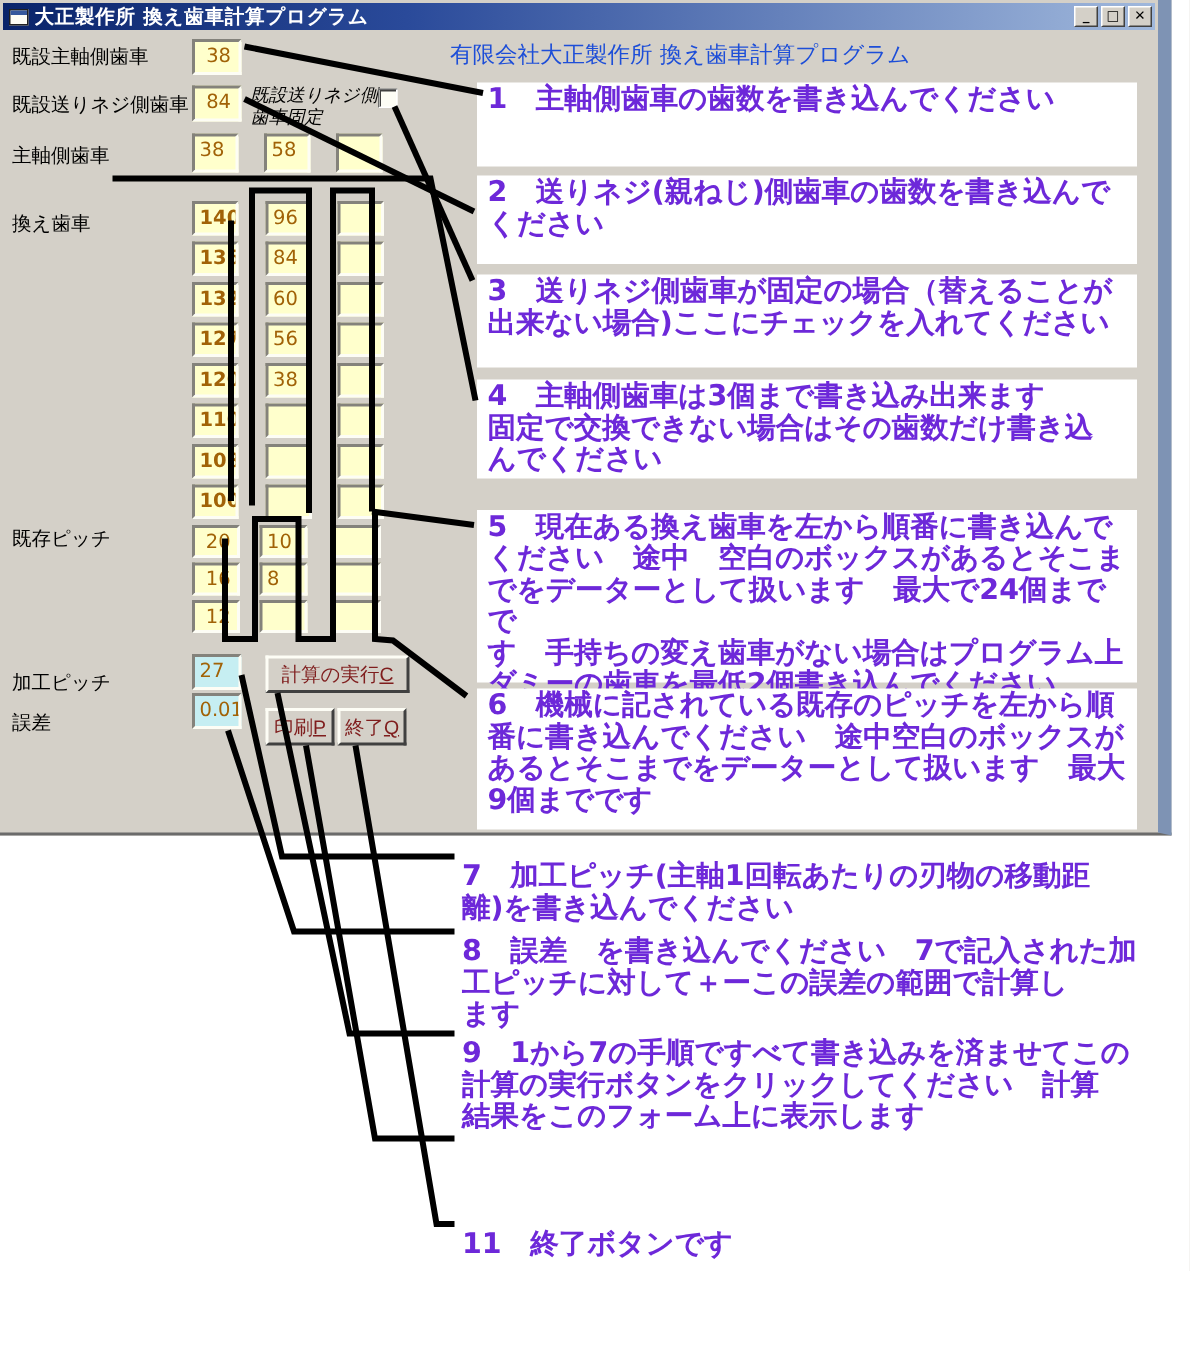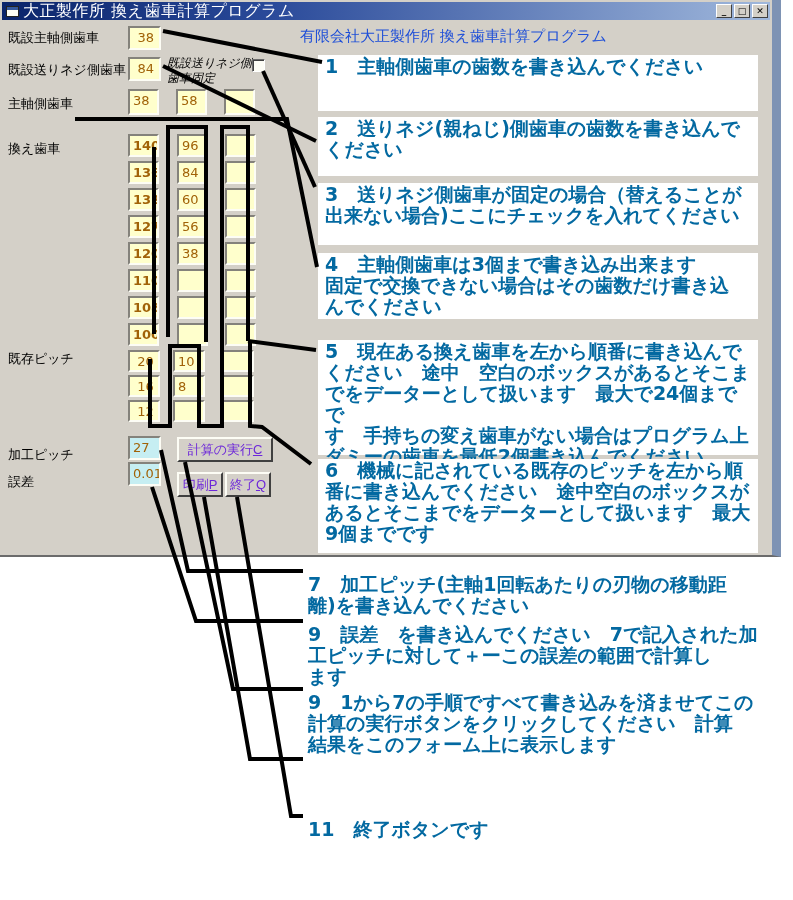--- a/index.html
+++ b/index.html
@@ -15,7 +15,7 @@
   .app-icon { width:13px; height:11px; background:#fdfdf5; border:1px solid #222;
               position:relative; margin:0 4px 0 2px; flex:0 0 auto; }
   .app-icon::before { content:""; position:absolute; left:0; top:0; right:0; height:3px; background:#35589c; }
-  .titlebar .title { color:#ffffff; font-size:16px; font-weight:normal; letter-spacing:.5px;
+  .titlebar .title { color:#ffffff; font-size:13px; font-weight:bold; letter-spacing:.5px;
                      flex:1; white-space:nowrap; overflow:hidden; }
   .winbtns { display:flex; gap:2px; }
   .winbtn { width:16px; height:14px; background:#d4d0c8;

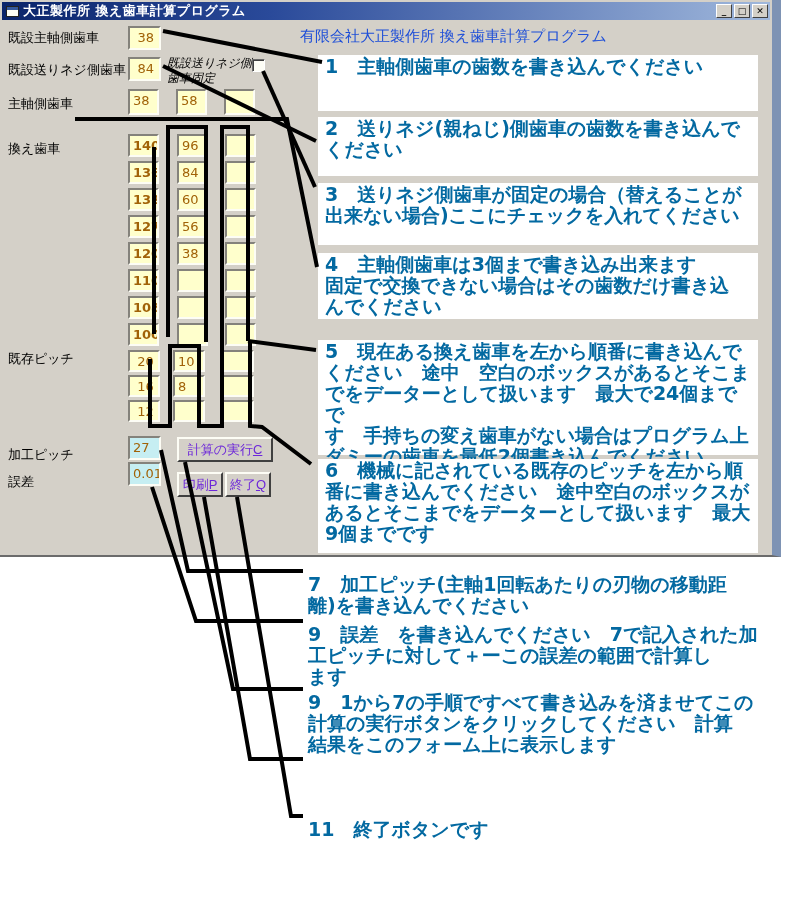--- a/index.html
+++ b/index.html
@@ -56,7 +56,7 @@
   .form-header { position:absolute; left:300px; top:27px; font-size:15px; color:#1d4ed8; white-space:nowrap; }
 
   .iblock { position:absolute; left:318px; width:440px; background:#ffffff; }
-  .itext  { font-size:19px; font-weight:bold; color:#0369a1; line-height:21px;
+  .itext  { font-size:19px; font-weight:bold; color:#6d28d9; line-height:21px;
             white-space:pre-line; padding:1px 2px 0 7px; letter-spacing:0; }
   .bblock { position:absolute; left:300px; width:488px; }
   .bblock .itext { padding-left:8px;margin-top:12px; }

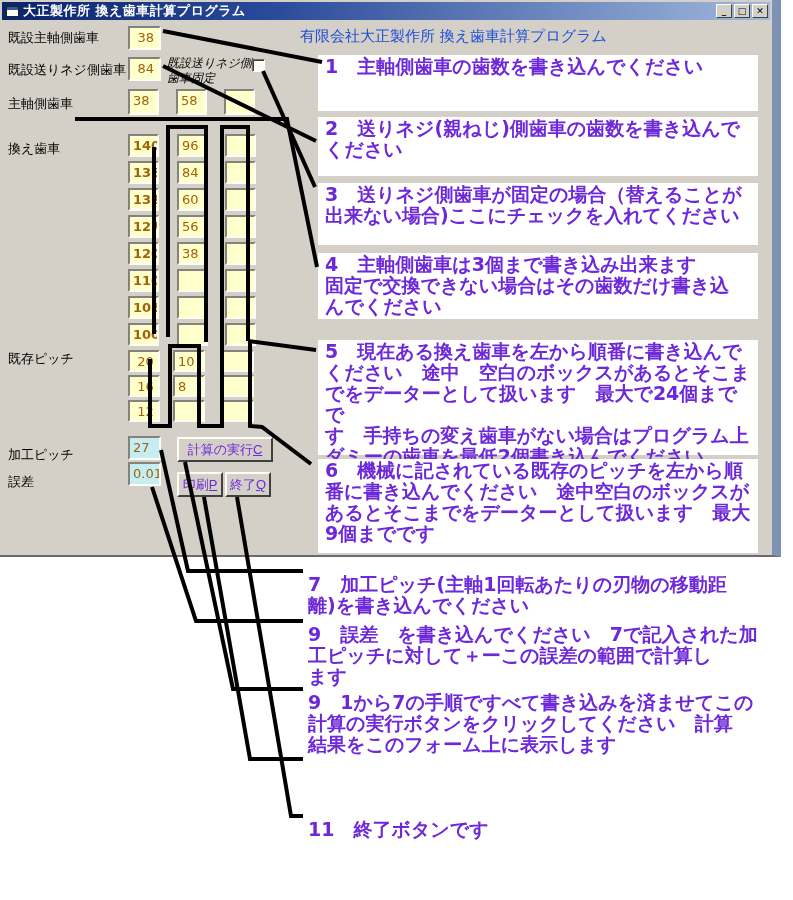--- a/index.html
+++ b/index.html
@@ -47,7 +47,7 @@
               border-bottom:1px solid #fff; border-right:1px solid #fff;
               box-shadow:inset 1px 1px 0 #404040; }
 
-  .btn { position:absolute; background:#d4d0c8; color:#6d28d9; font-size:13px;
+  .btn { position:absolute; background:#d4d0c8; color:#7f1d1d; font-size:13px;
          border-top:2px solid #fdfdf5; border-left:2px solid #fdfdf5;
          border-right:2px solid #404040; border-bottom:2px solid #404040;
          display:flex; align-items:center; justify-content:center; white-space:nowrap; }

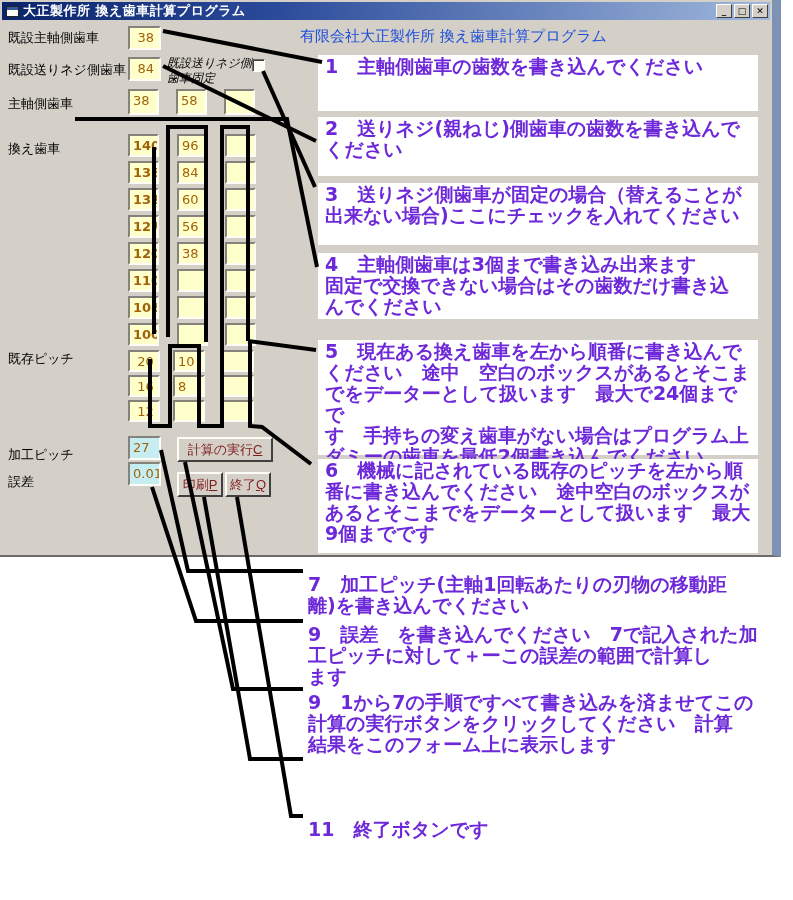--- a/index.html
+++ b/index.html
@@ -204,7 +204,7 @@
 離)を書き込んでください</div>
     </div>
   <div class="bblock" style="top:611px;">
-      <div class="itext">9　誤差　を書き込んでください　7で記入された加
+      <div class="itext">8　誤差　を書き込んでください　7で記入された加
 工ピッチに対して＋ーこの誤差の範囲で計算し
 ます</div>
     </div>

